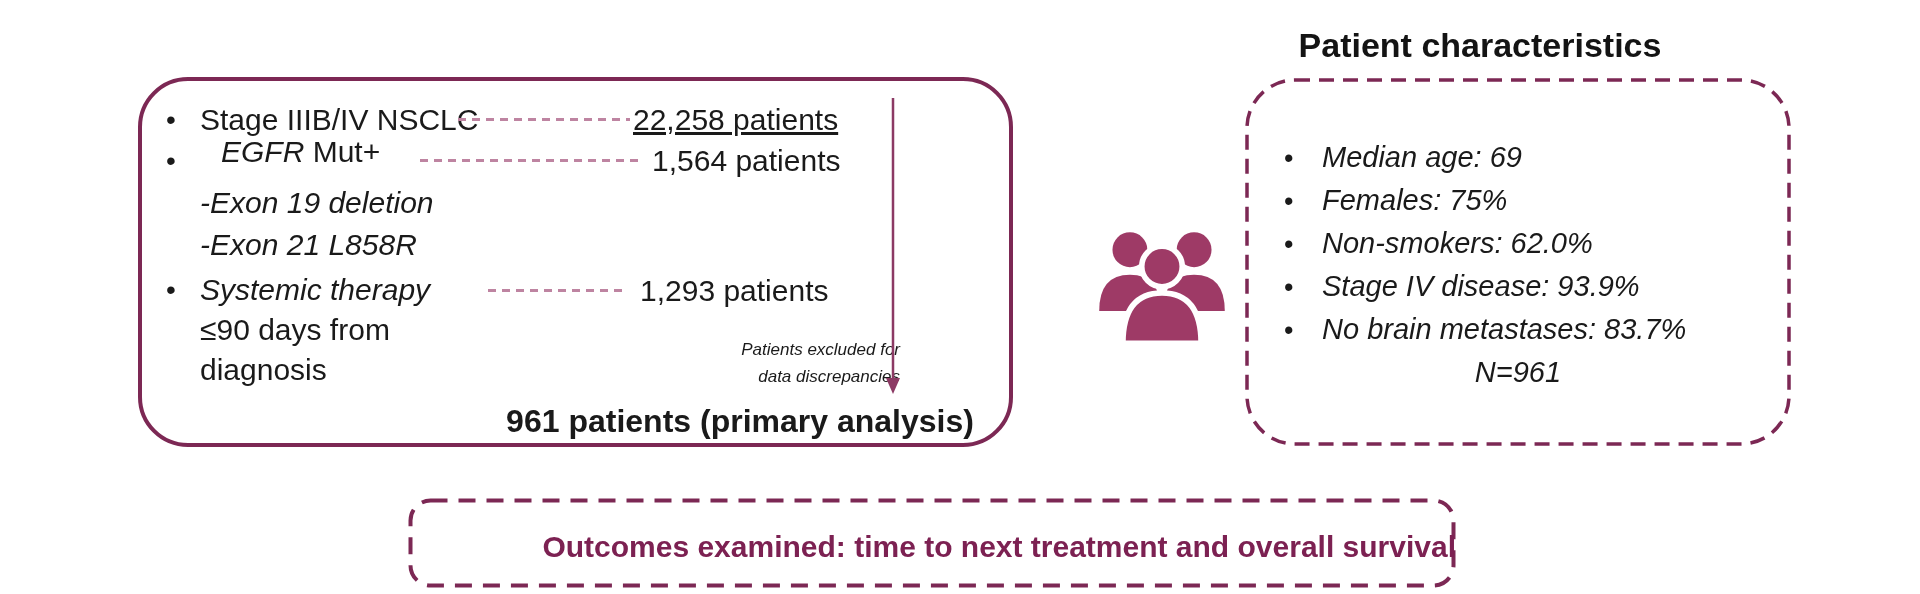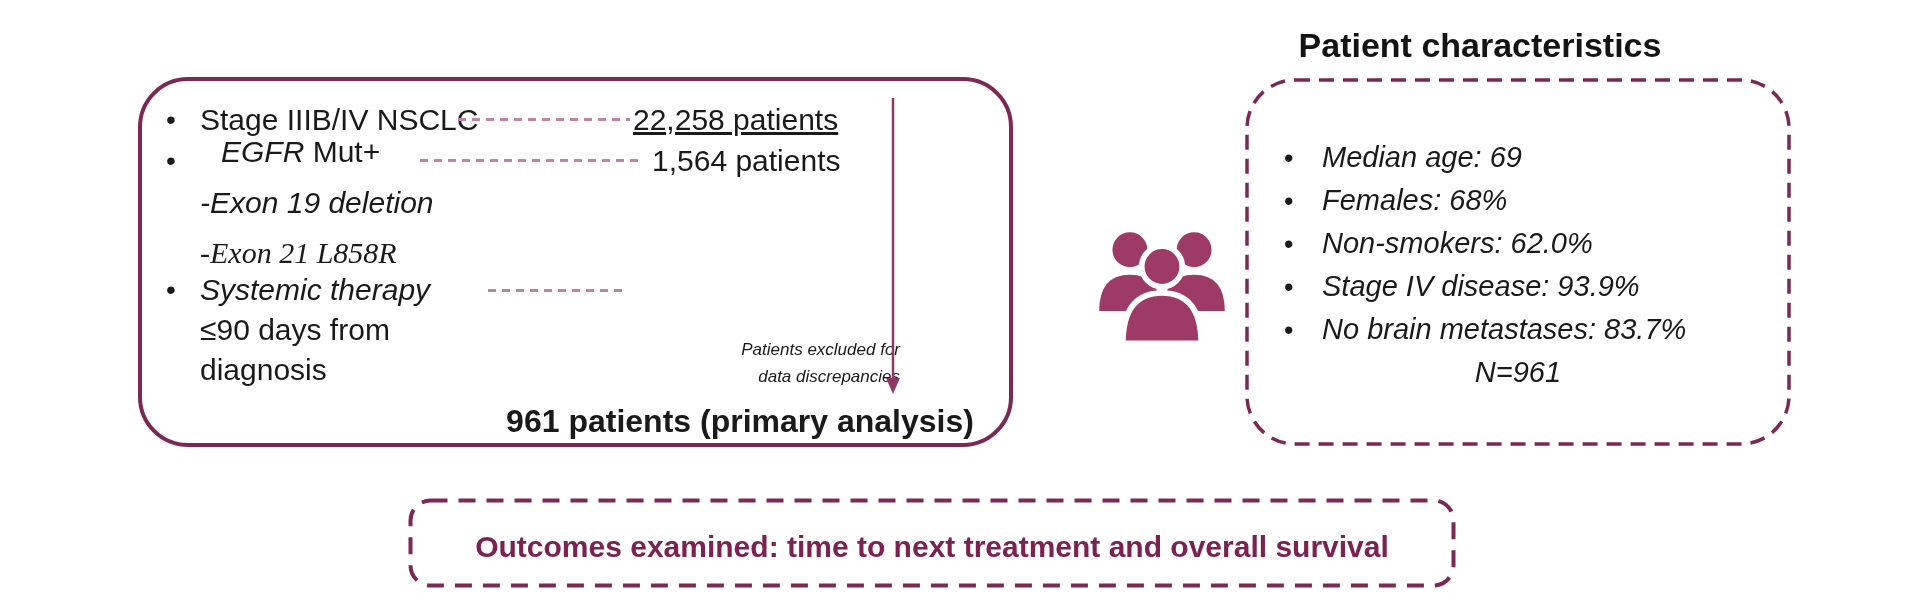--- a/index.html
+++ b/index.html
@@ -146,7 +146,7 @@
     <span class="dot">•</span><span class="txt">Median age: 69</span>
   </div>
   <div class="abs char-row" style="left:1284px; top:179px;">
-    <span class="dot">•</span><span class="txt">Females: 68%</span>
+    <span class="dot">•</span><span class="txt">Females: 75%</span>
   </div>
   <div class="abs char-row" style="left:1284px; top:222px;">
     <span class="dot">•</span><span class="txt">Non-smokers: 62.0%</span>

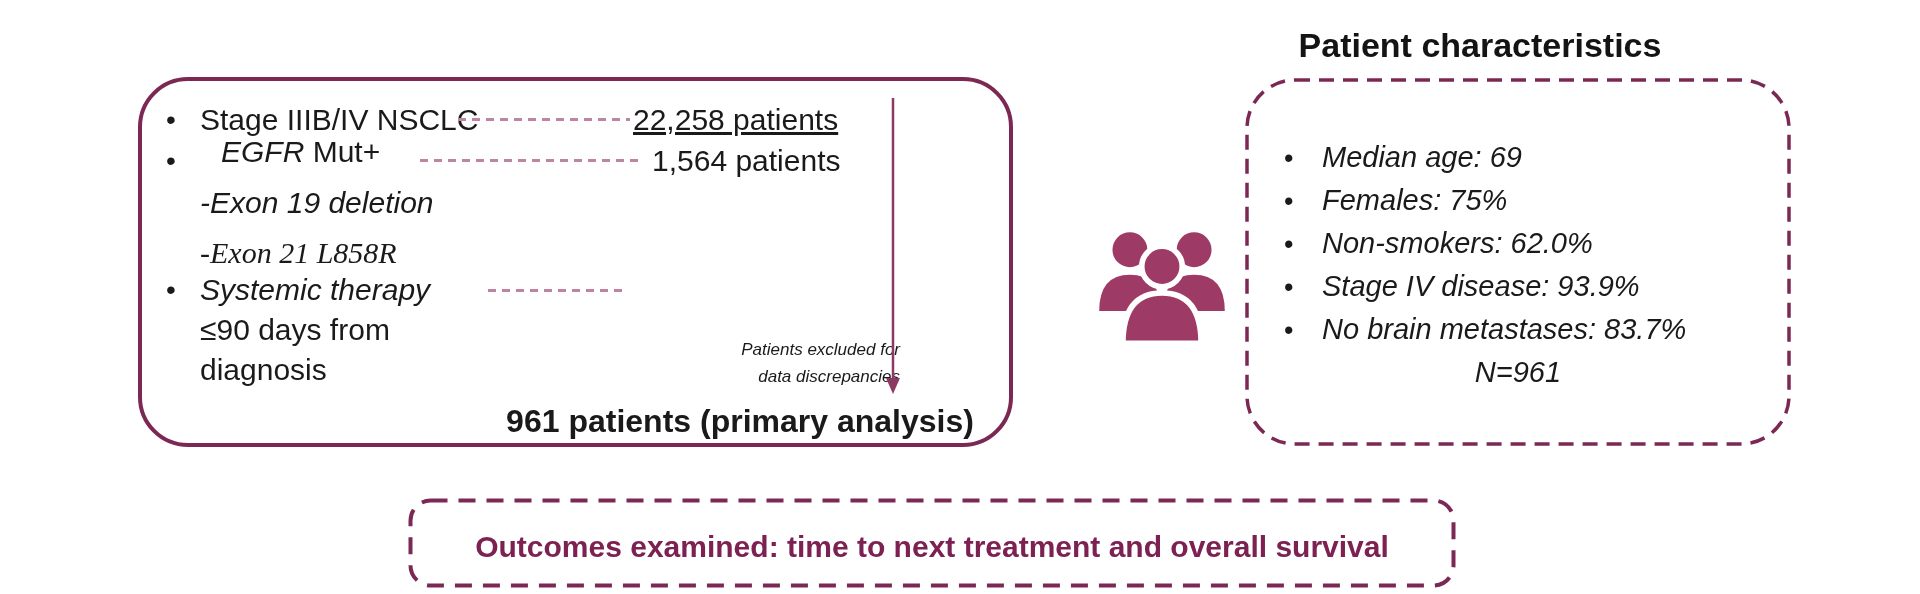--- a/index.html
+++ b/index.html
@@ -109,7 +109,7 @@
   <div class="abs body-line" style="left:652px; top:140px;">1,564 patients</div>
 
   <div class="abs body-line ital" style="left:200px; top:182px;">-Exon 19 deletion</div>
-  <div class="abs body-line ital" style="left:200px; top:232px;font-family:Liberation Serif, serif;">-Exon 21 L858R</div>
+  <div class="abs body-line ital" style="left:200px; top:224px;">-Exon 21 L858R</div>
 
   <div class="abs bullet-glyph" style="left:166px; top:269px;">•</div>
   <div class="abs body-line" style="left:200px; top:269px;font-style:italic;">Systemic therapy</div>

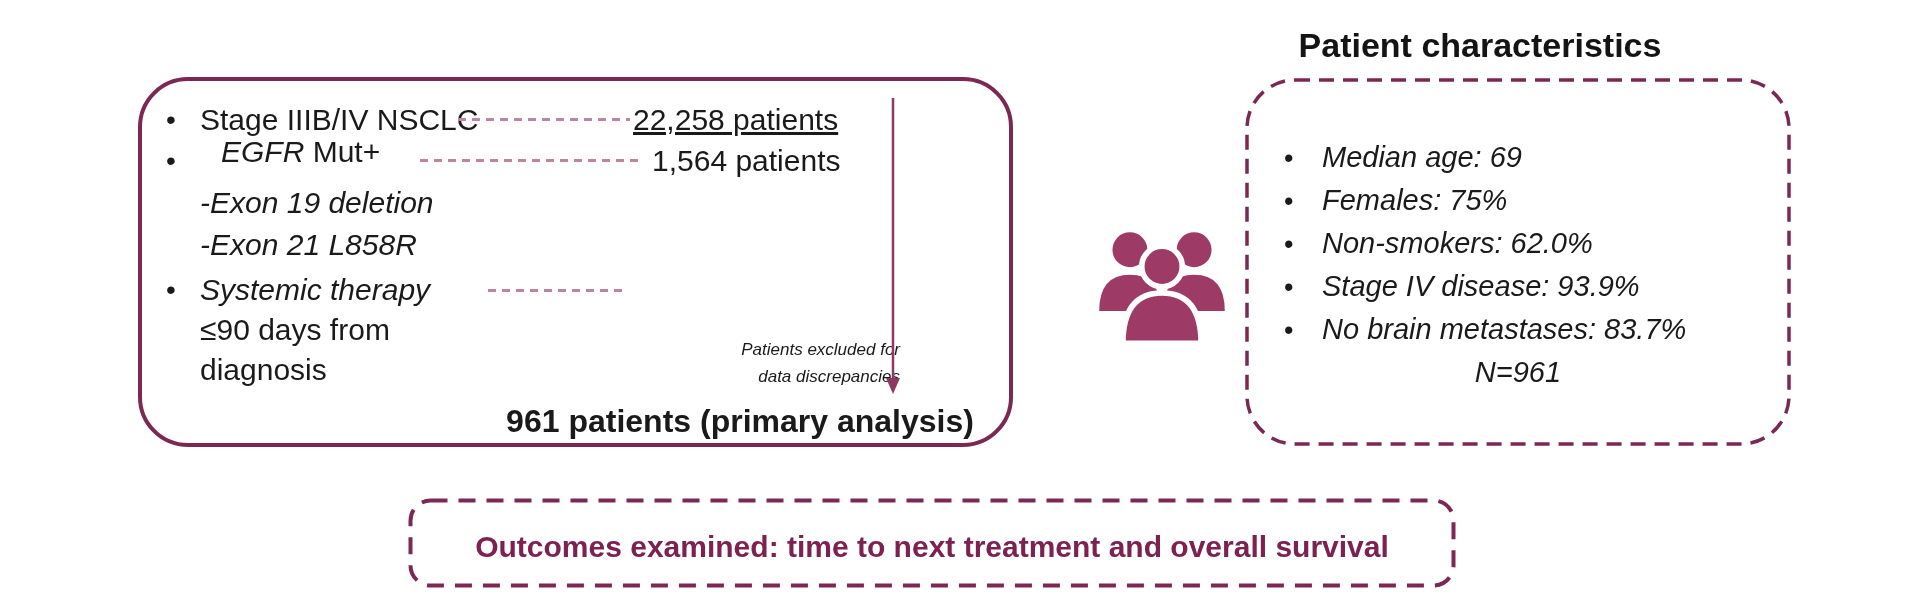--- a/index.html
+++ b/index.html
@@ -114,6 +114,7 @@
   <div class="abs bullet-glyph" style="left:166px; top:269px;">•</div>
   <div class="abs body-line" style="left:200px; top:269px;font-style:italic;">Systemic therapy</div>
   <div class="abs dashline" style="left:488px; top:289px; width:134px;"></div>
+  <div class="abs body-line" style="left:640px; top:270px;">1,293 patients</div>
   <div class="abs body-line" style="left:200px; top:309px;">≤90 days from</div>
   <div class="abs body-line" style="left:200px; top:349px;">diagnosis</div>
 

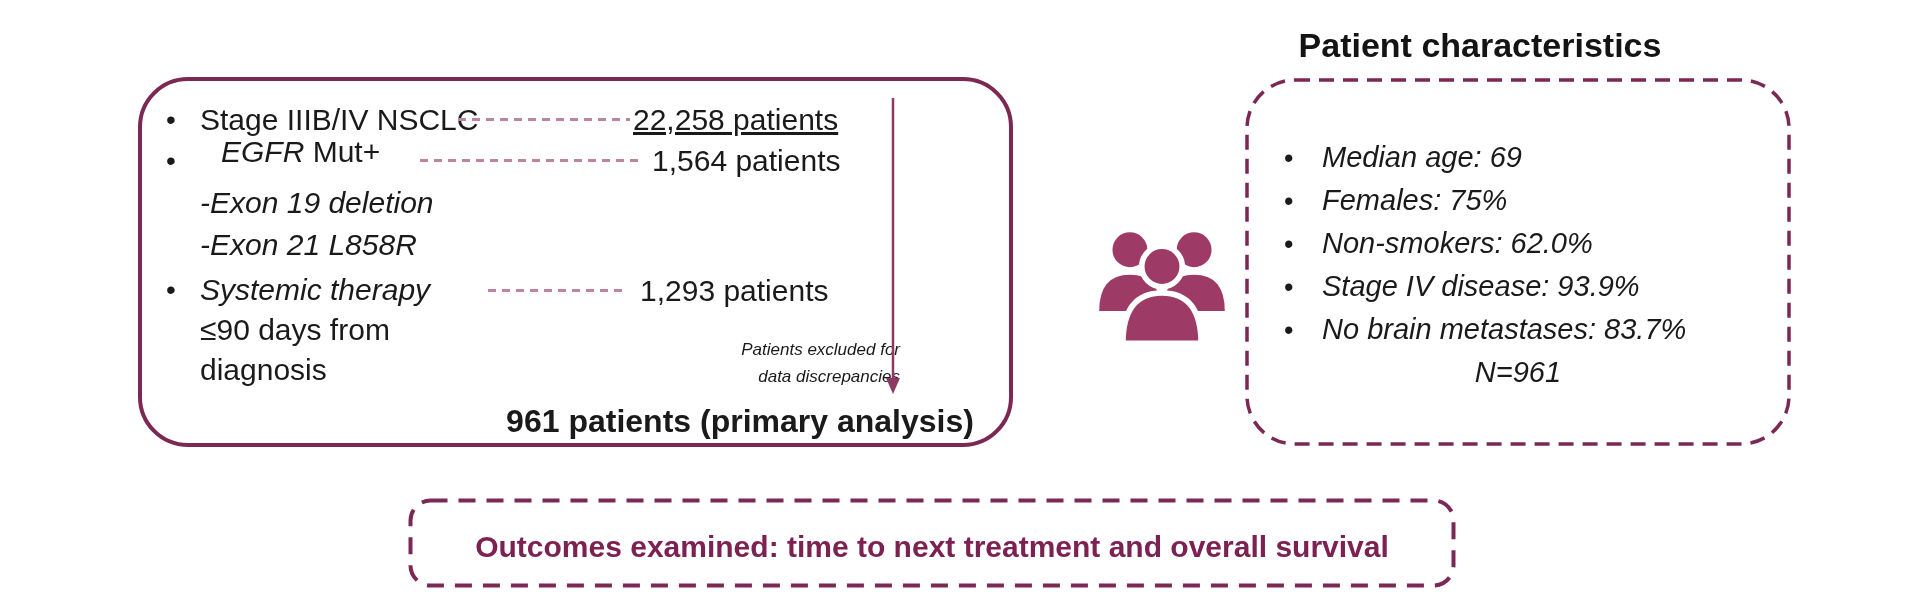--- a/index.html
+++ b/index.html
@@ -81,7 +81,7 @@
     font-size: 30px;
     font-weight: bold;
     color: #7C2152;
-    text-align: center;
+    text-align: right;
     line-height: 42px;
     white-space: nowrap;
   }

